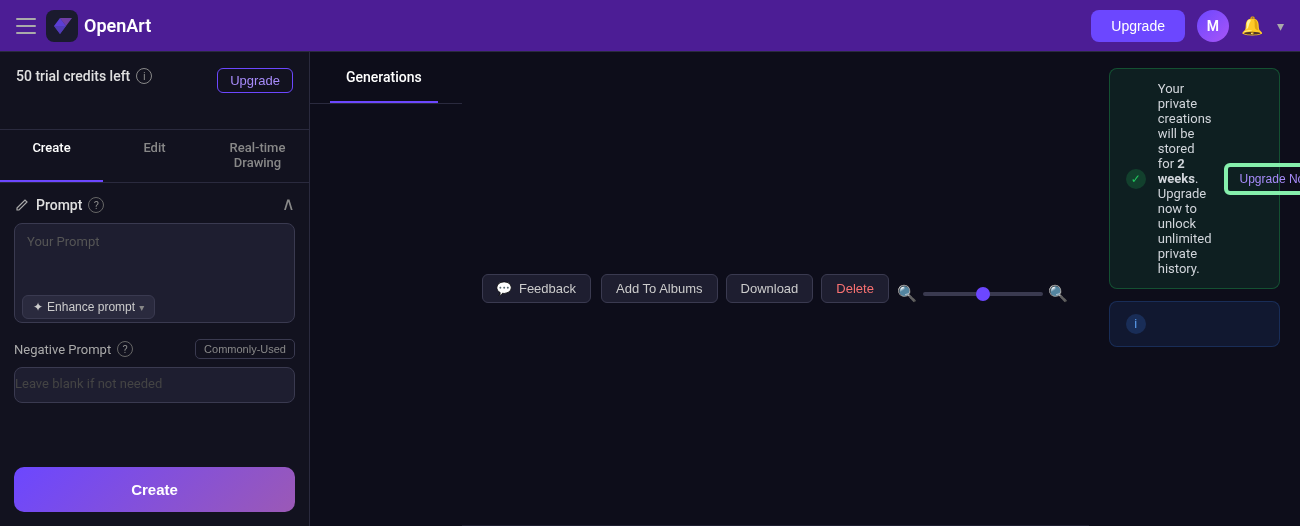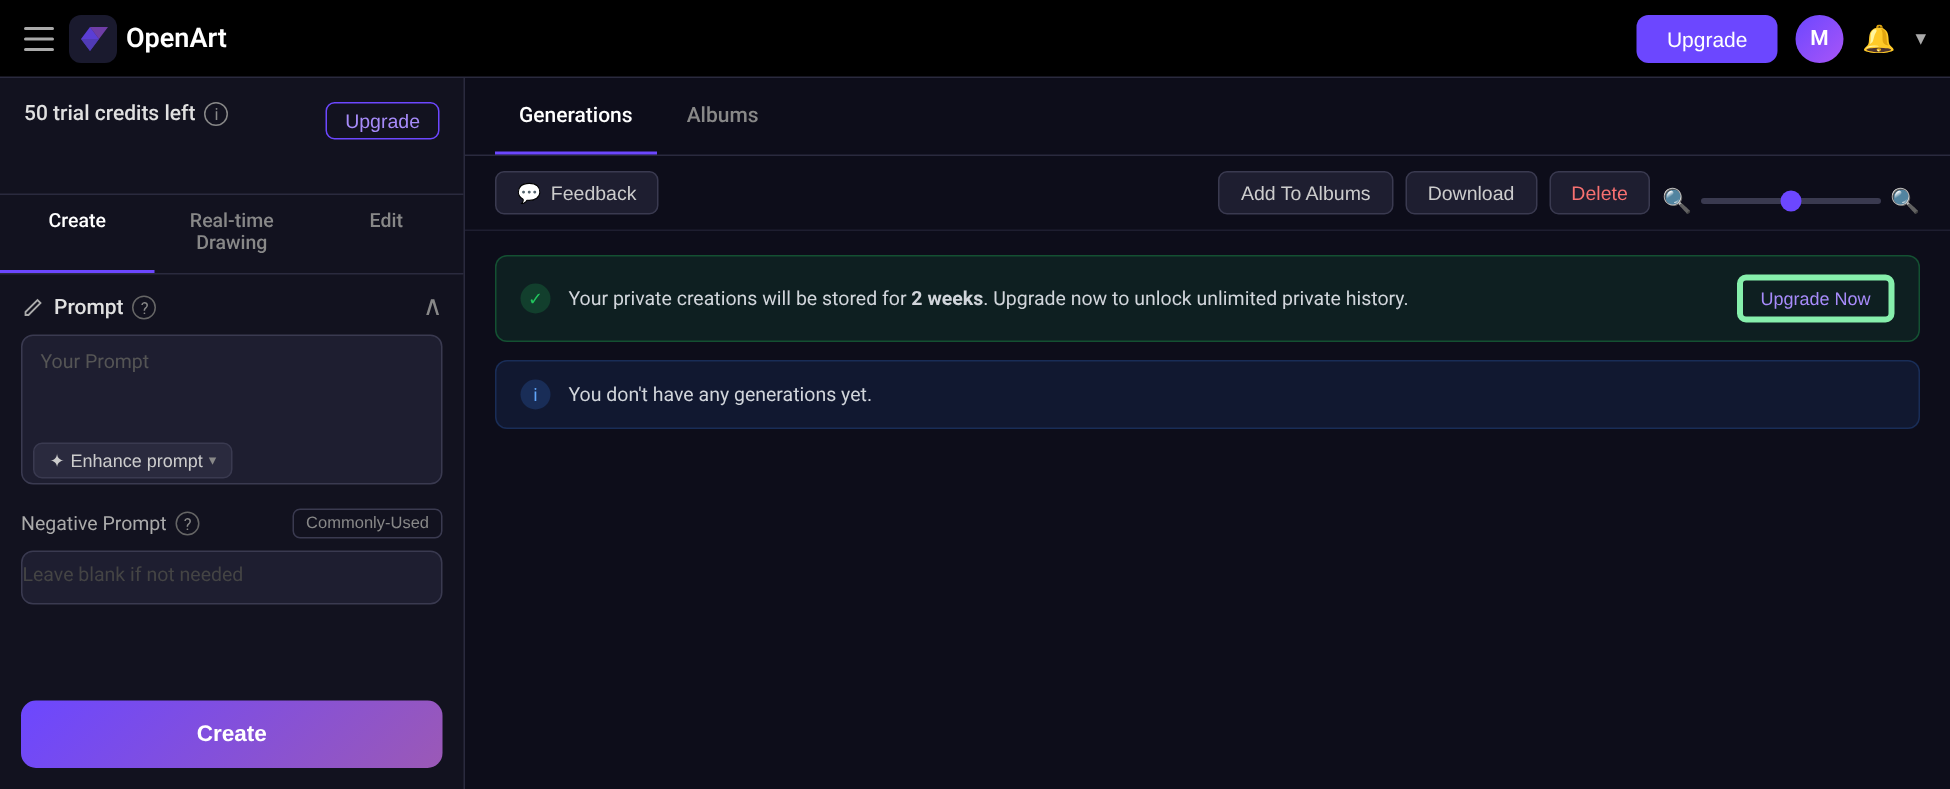--- a/index.html
+++ b/index.html
@@ -16,7 +16,7 @@
 
     
     .top-nav {
-      background: #000000;
+      background: #4c1d95;
       height: 52px;
       display: flex;
       align-items: center;

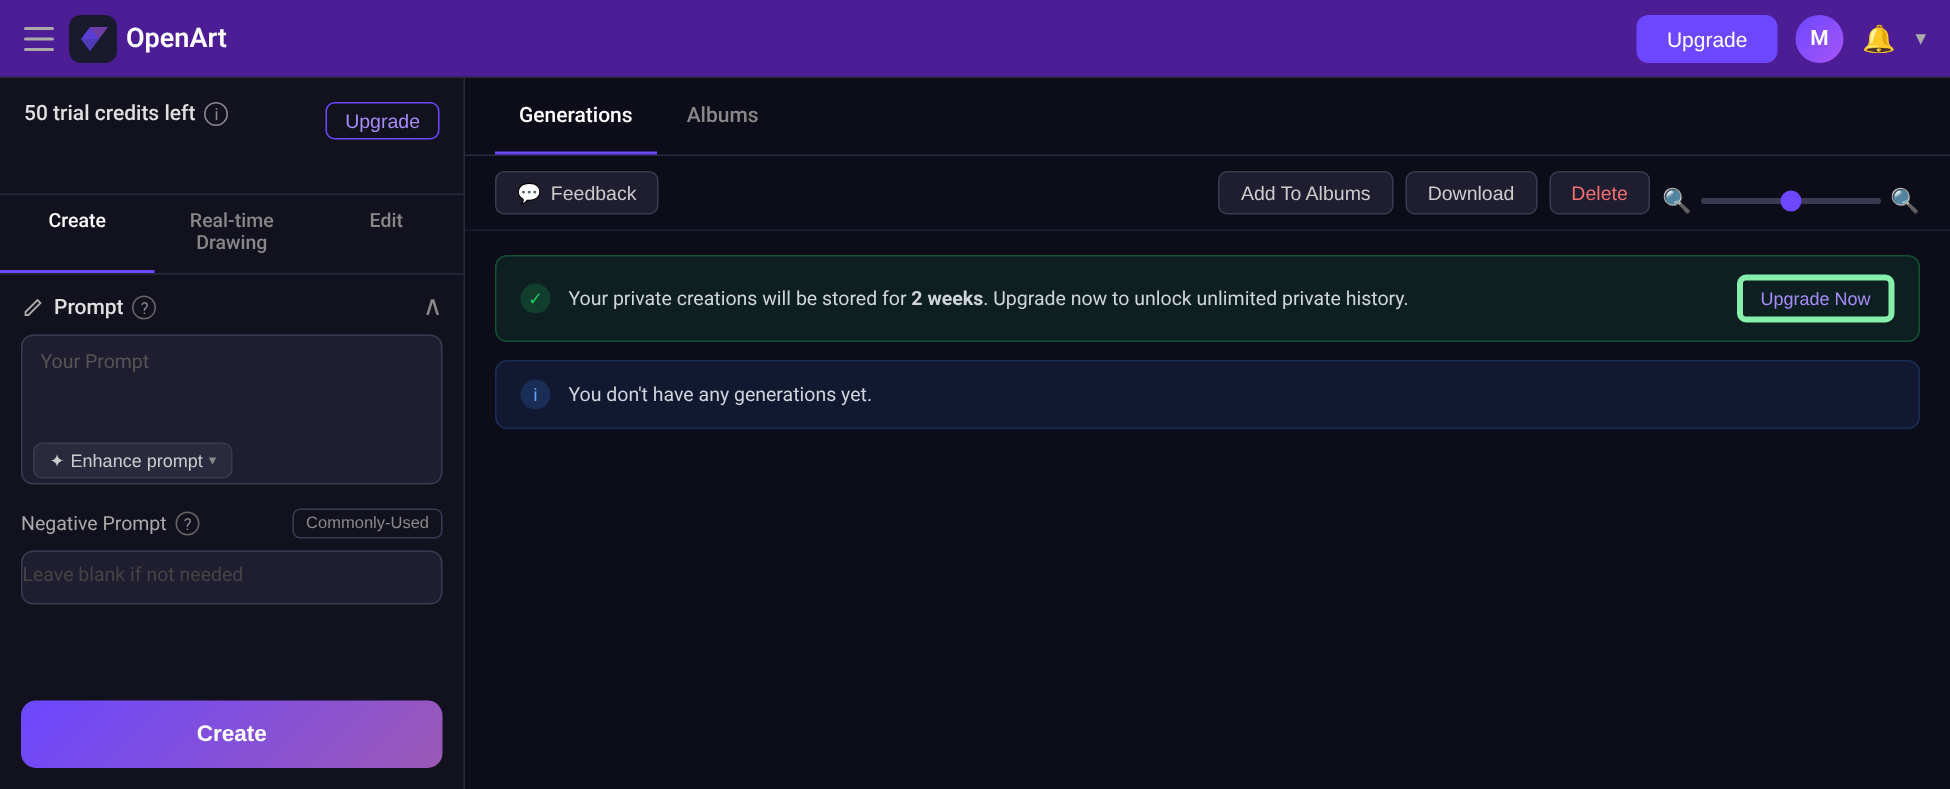--- a/index.html
+++ b/index.html
@@ -330,7 +330,7 @@
       flex: 1;
       background: #0d0d1a;
       display: flex;
-      flex-direction: column;
+      flex-direction: row;
       overflow: hidden;
     }
 

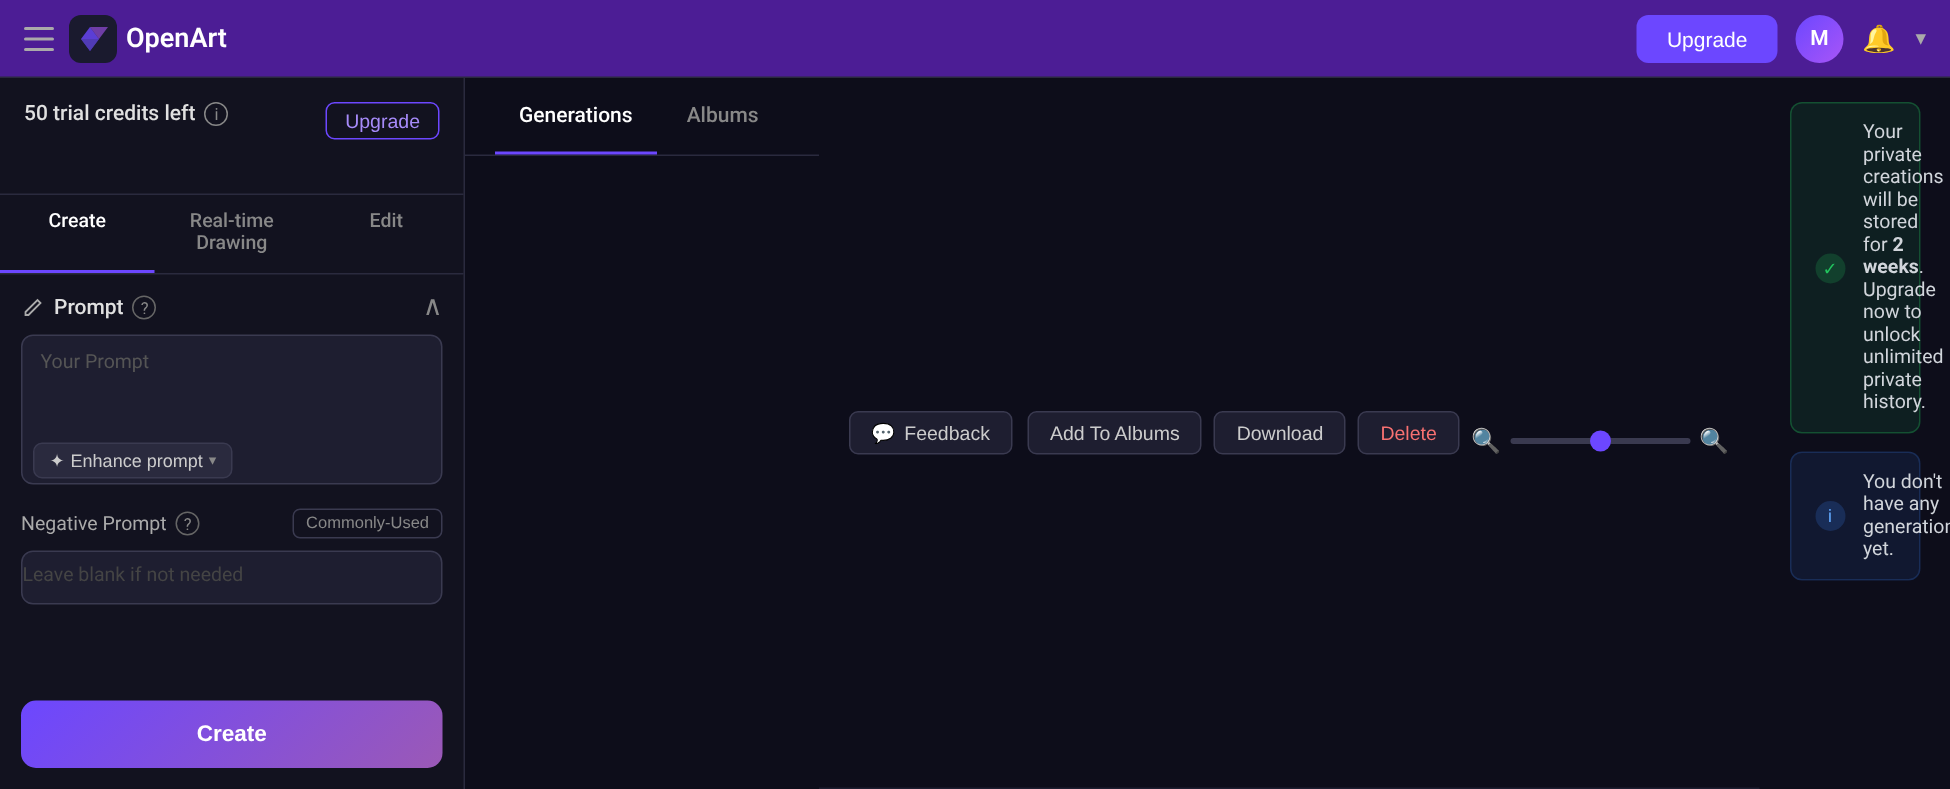--- a/index.html
+++ b/index.html
@@ -584,9 +584,6 @@
     <div class="content-tabs">
       <div class="content-tab active">
         <span>Generations</span>
-      </div>
-      <div class="content-tab">
-        <span>Albums</span>
       </div>
     </div>
 

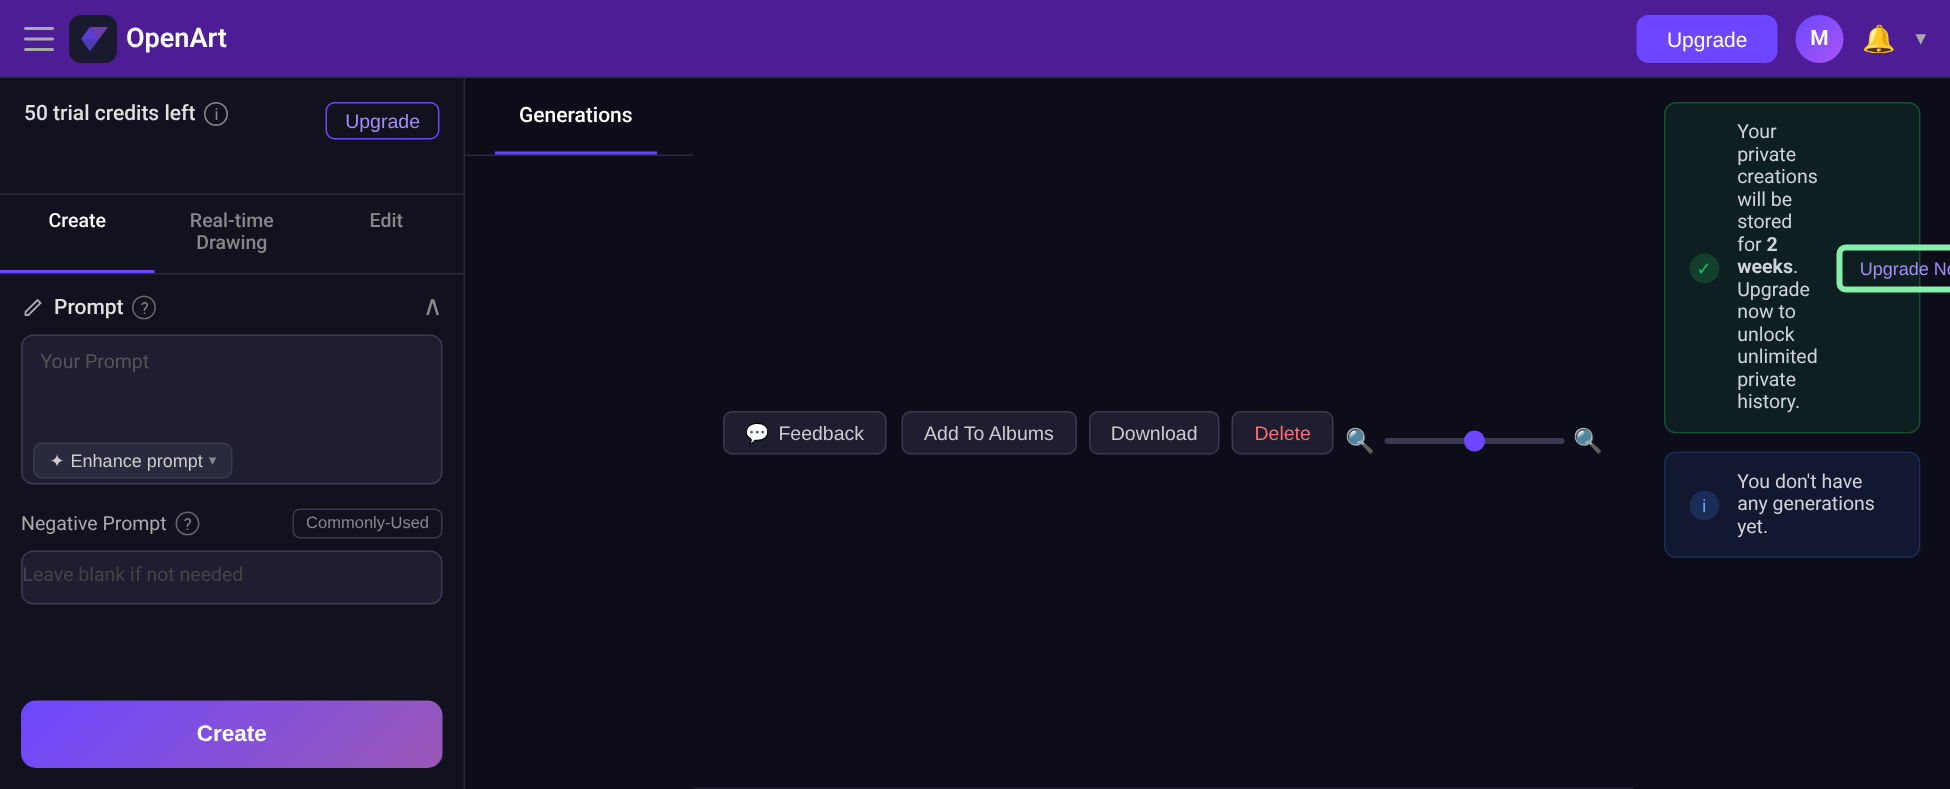--- a/index.html
+++ b/index.html
@@ -534,10 +534,10 @@
         <span>Create</span>
       </div>
       <div class="sidebar-nav-item">
+        <span>Edit</span>
+      </div>
+      <div class="sidebar-nav-item">
         <span>Real-time Drawing</span>
-      </div>
-      <div class="sidebar-nav-item">
-        <span>Edit</span>
       </div>
     </div>
 

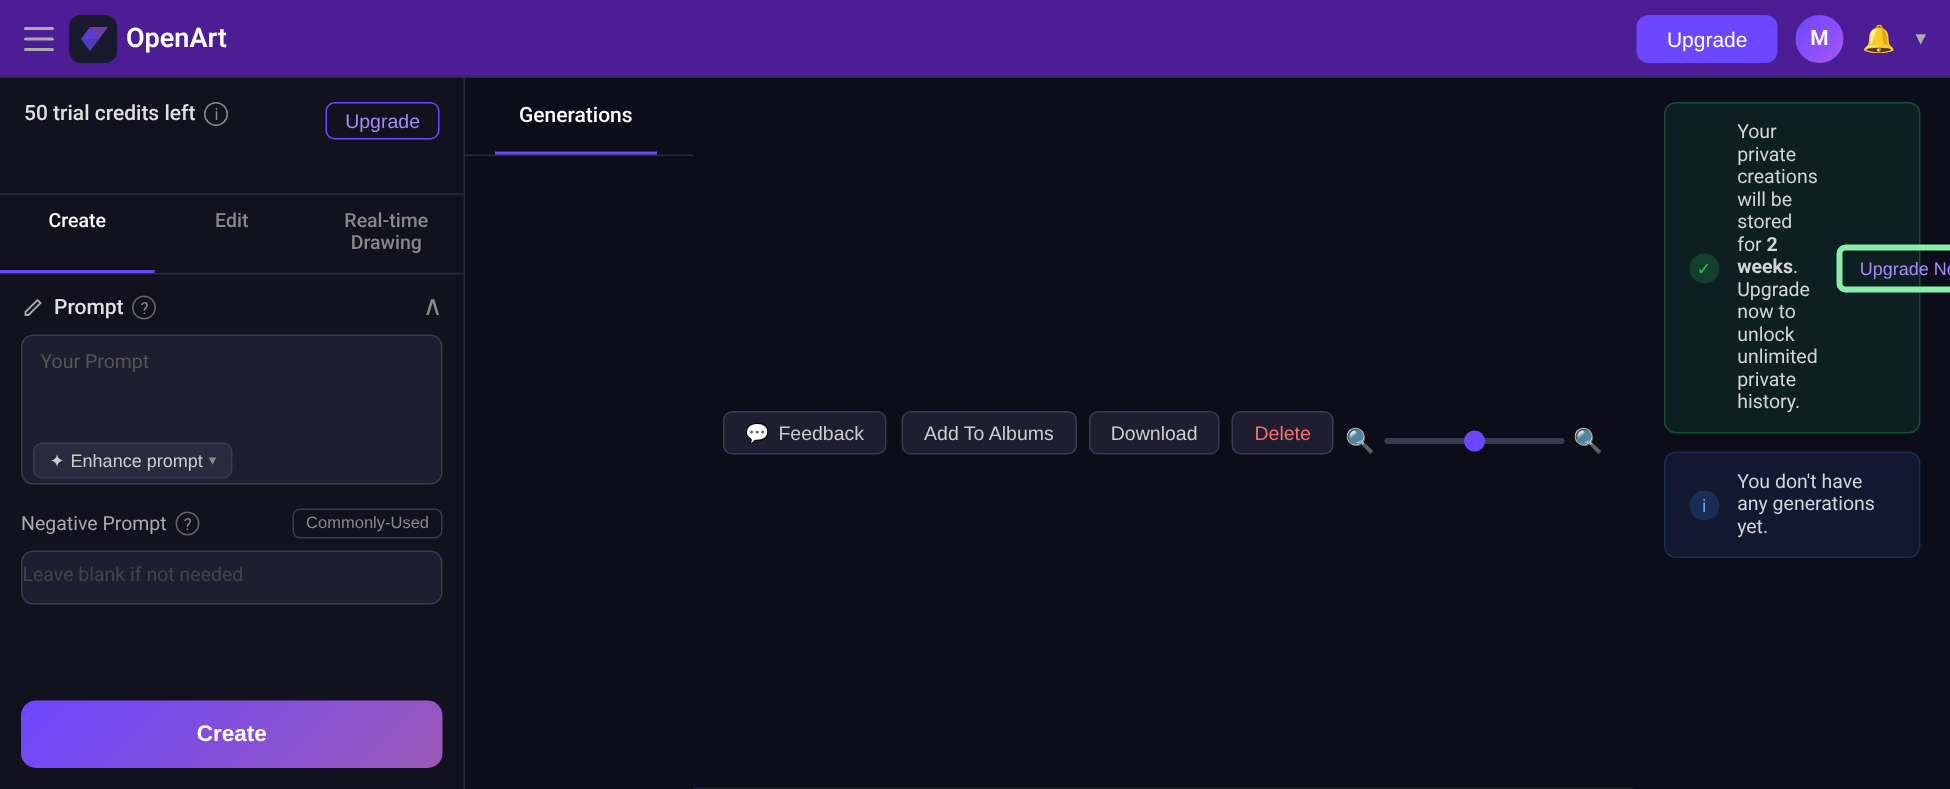--- a/index.html
+++ b/index.html
@@ -616,7 +616,6 @@
 
       <div class="info-banner blue">
         <div class="banner-icon blue">i</div>
-        <span class="banner-text">You don't have any generations yet.</span>
       </div>
 
     </div>

